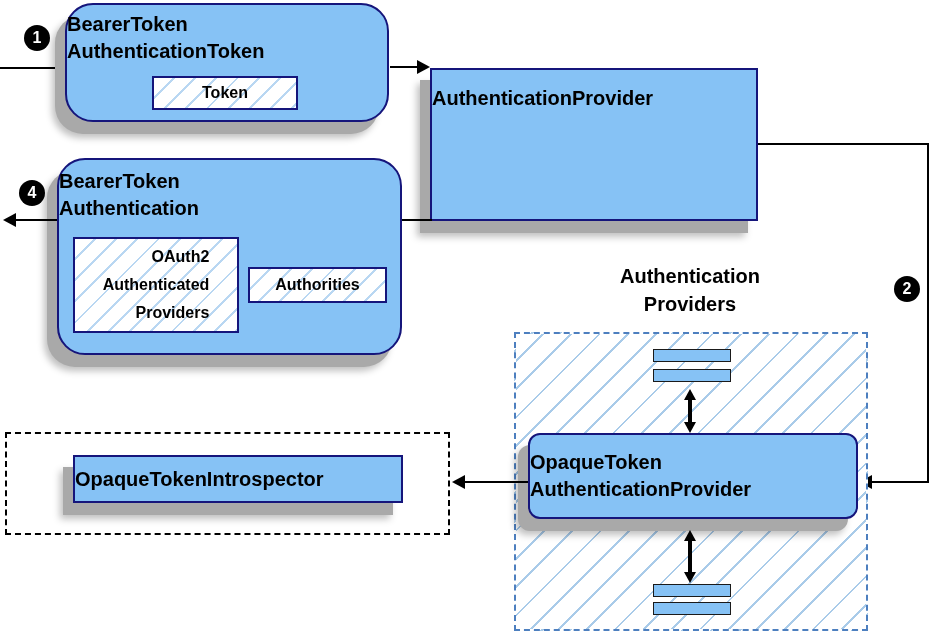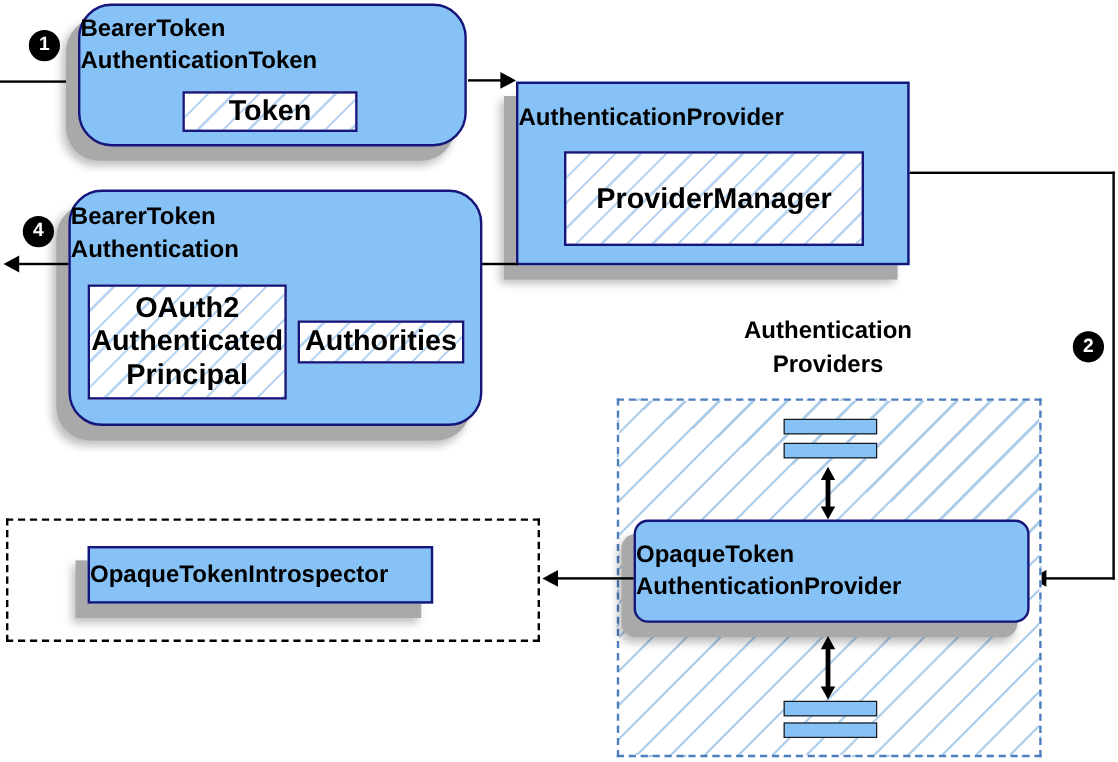--- a/index.html
+++ b/index.html
@@ -29,8 +29,8 @@
   }
   .inner-box{
     position:absolute;box-sizing:border-box;border:2px solid var(--node-border);
-    display:flex;align-items:center;justify-content:center;text-align:center;
-    font-size:24px;line-height:28px;white-space:pre-line;
+    display:flex;align-items:center;justify-content:center;text-align:right;
+    font-size:16px;line-height:28px;white-space:pre-line;
     background:
       repeating-linear-gradient(135deg, rgba(0,0,0,0) 0px, rgba(0,0,0,0) 13px,
         var(--hatch-line) 13px, var(--hatch-line) 15px),#fff;

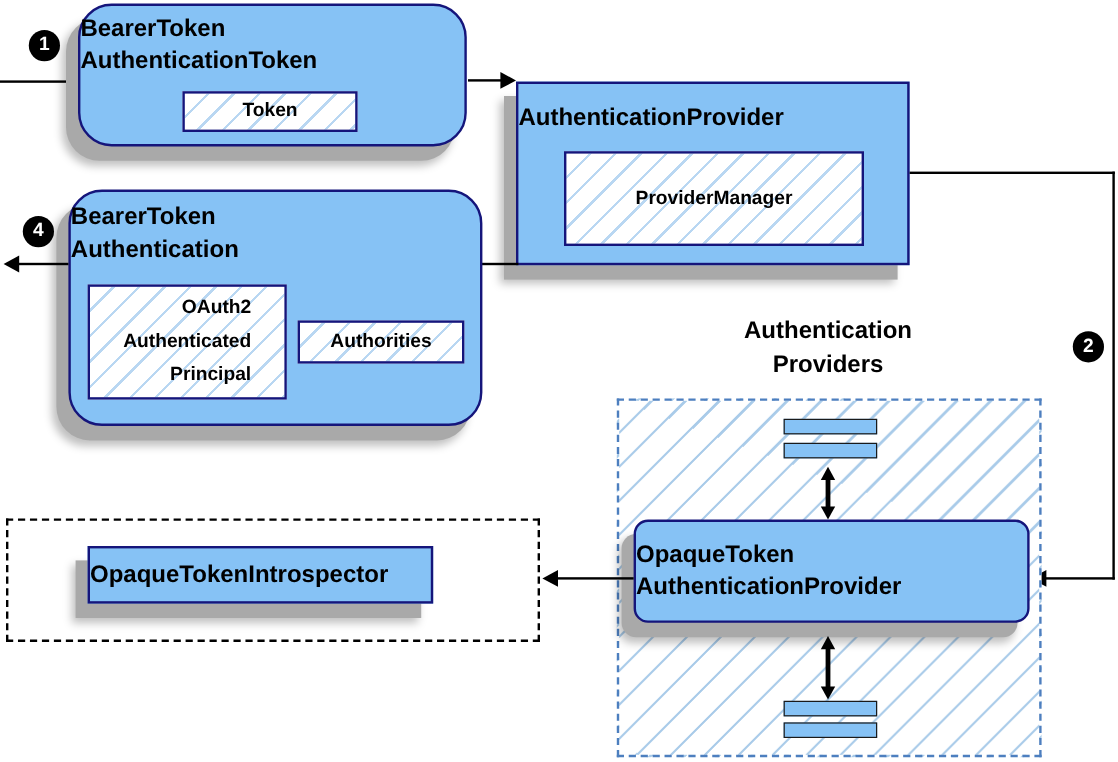--- a/index.html
+++ b/index.html
@@ -84,7 +84,6 @@
 
   <div class="node" style="left:430px;top:68px;width:328px;height:153px;">
     <div class="node-title" style="margin-top:15px;">AuthenticationProvider</div>
-    <div class="inner-box" style="left:38px;top:56px;width:250px;height:79px;">ProviderManager</div>
   </div>
 
   <div class="line h" style="left:400px;top:219px;width:32px;"></div>

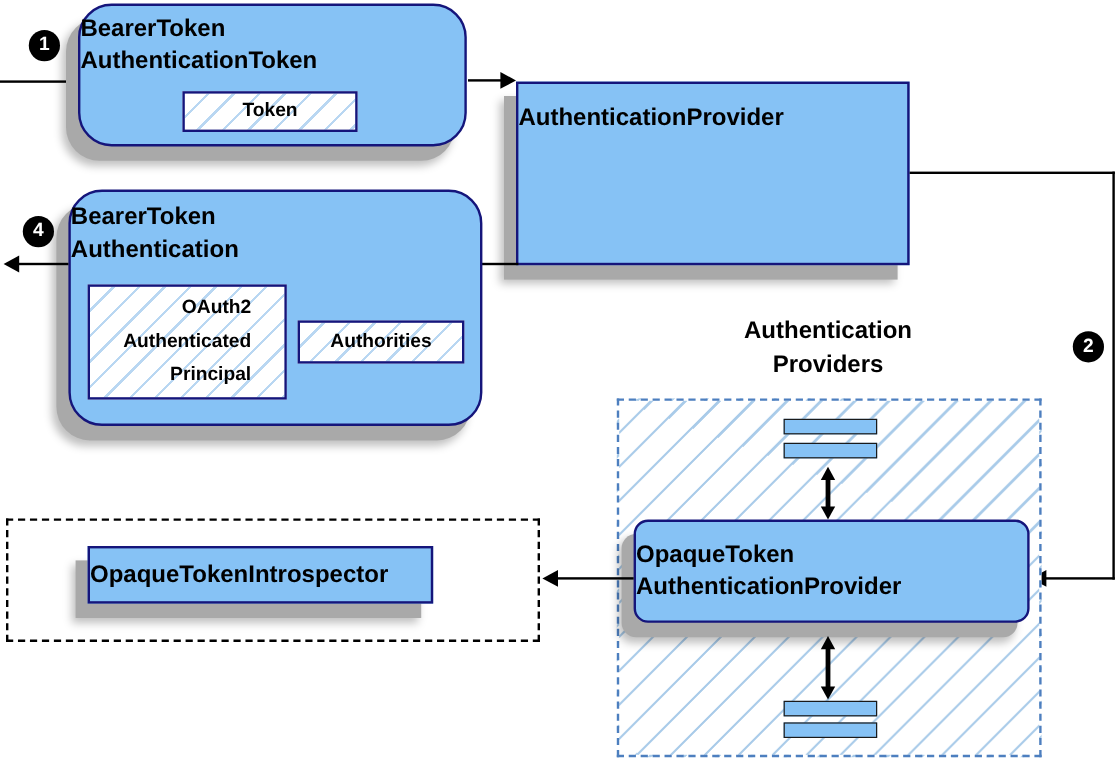--- a/index.html
+++ b/index.html
@@ -93,7 +93,7 @@
 Authentication</div>
     <div class="inner-box" style="left:14px;top:77px;width:166px;height:96px;">OAuth2
 Authenticated
-Principal</div>
+Providers</div>
     <div class="inner-box" style="left:189px;top:107px;width:139px;height:36px;">Authorities</div>
   </div>
 

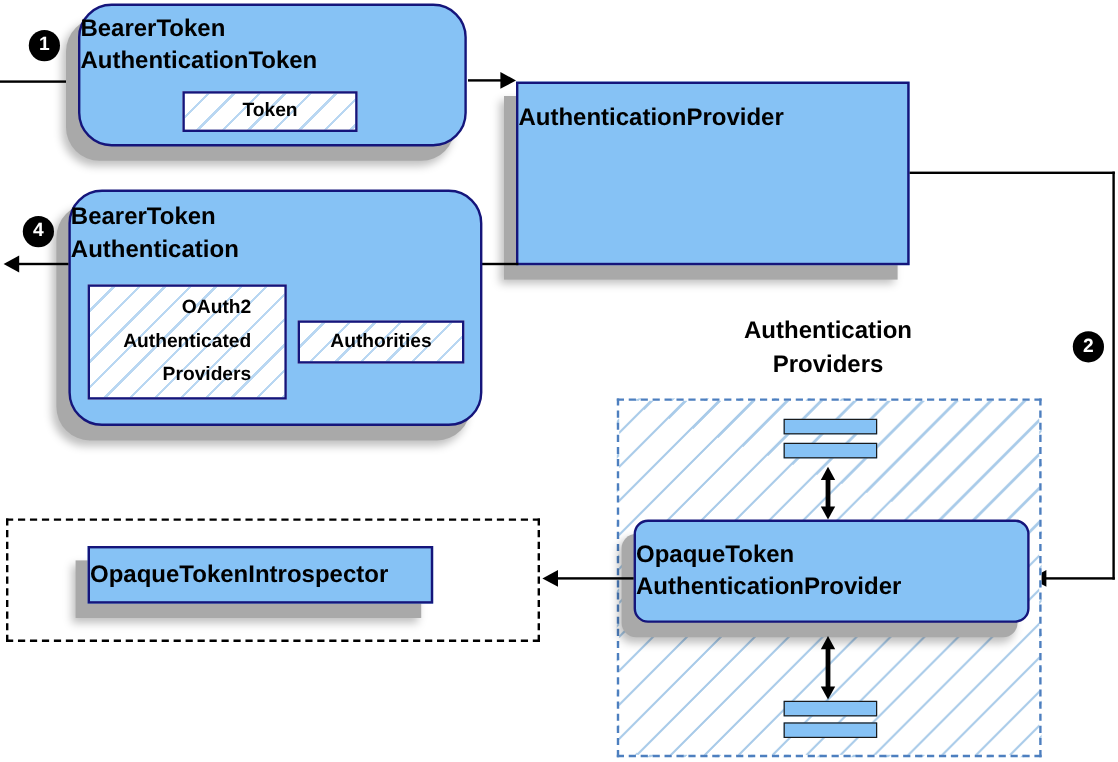--- a/index.html
+++ b/index.html
@@ -132,7 +132,7 @@
   <div class="tri left" style="left:452px;top:475px;"></div>
 
   <div class="dashed-group" style="left:5px;top:432px;width:445px;height:103px;"></div>
-  <div class="node" style="left:73px;top:455px;width:288px;height:48px;display:flex;align-items:center;justify-content:center;">
+  <div class="node" style="left:73px;top:455px;width:330px;height:48px;display:flex;align-items:center;justify-content:center;">
     <div class="node-title">OpaqueTokenIntrospector</div>
   </div>
 

